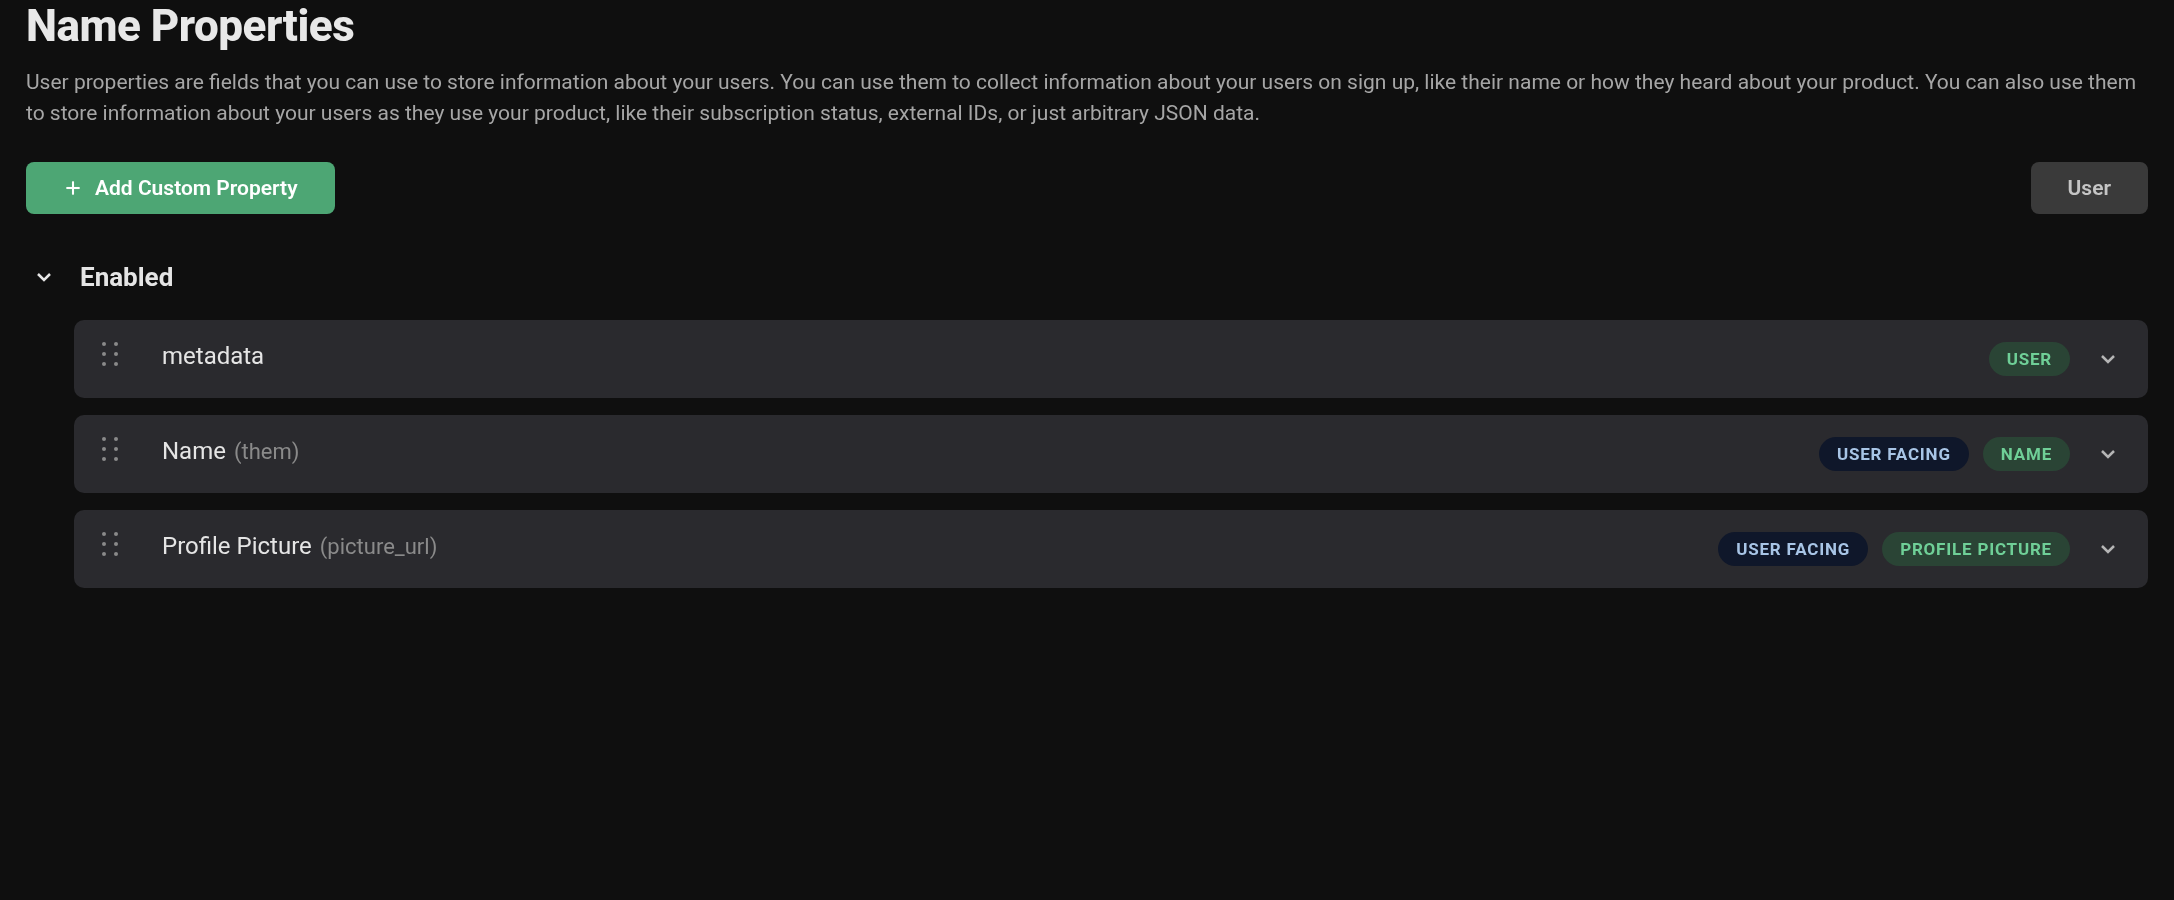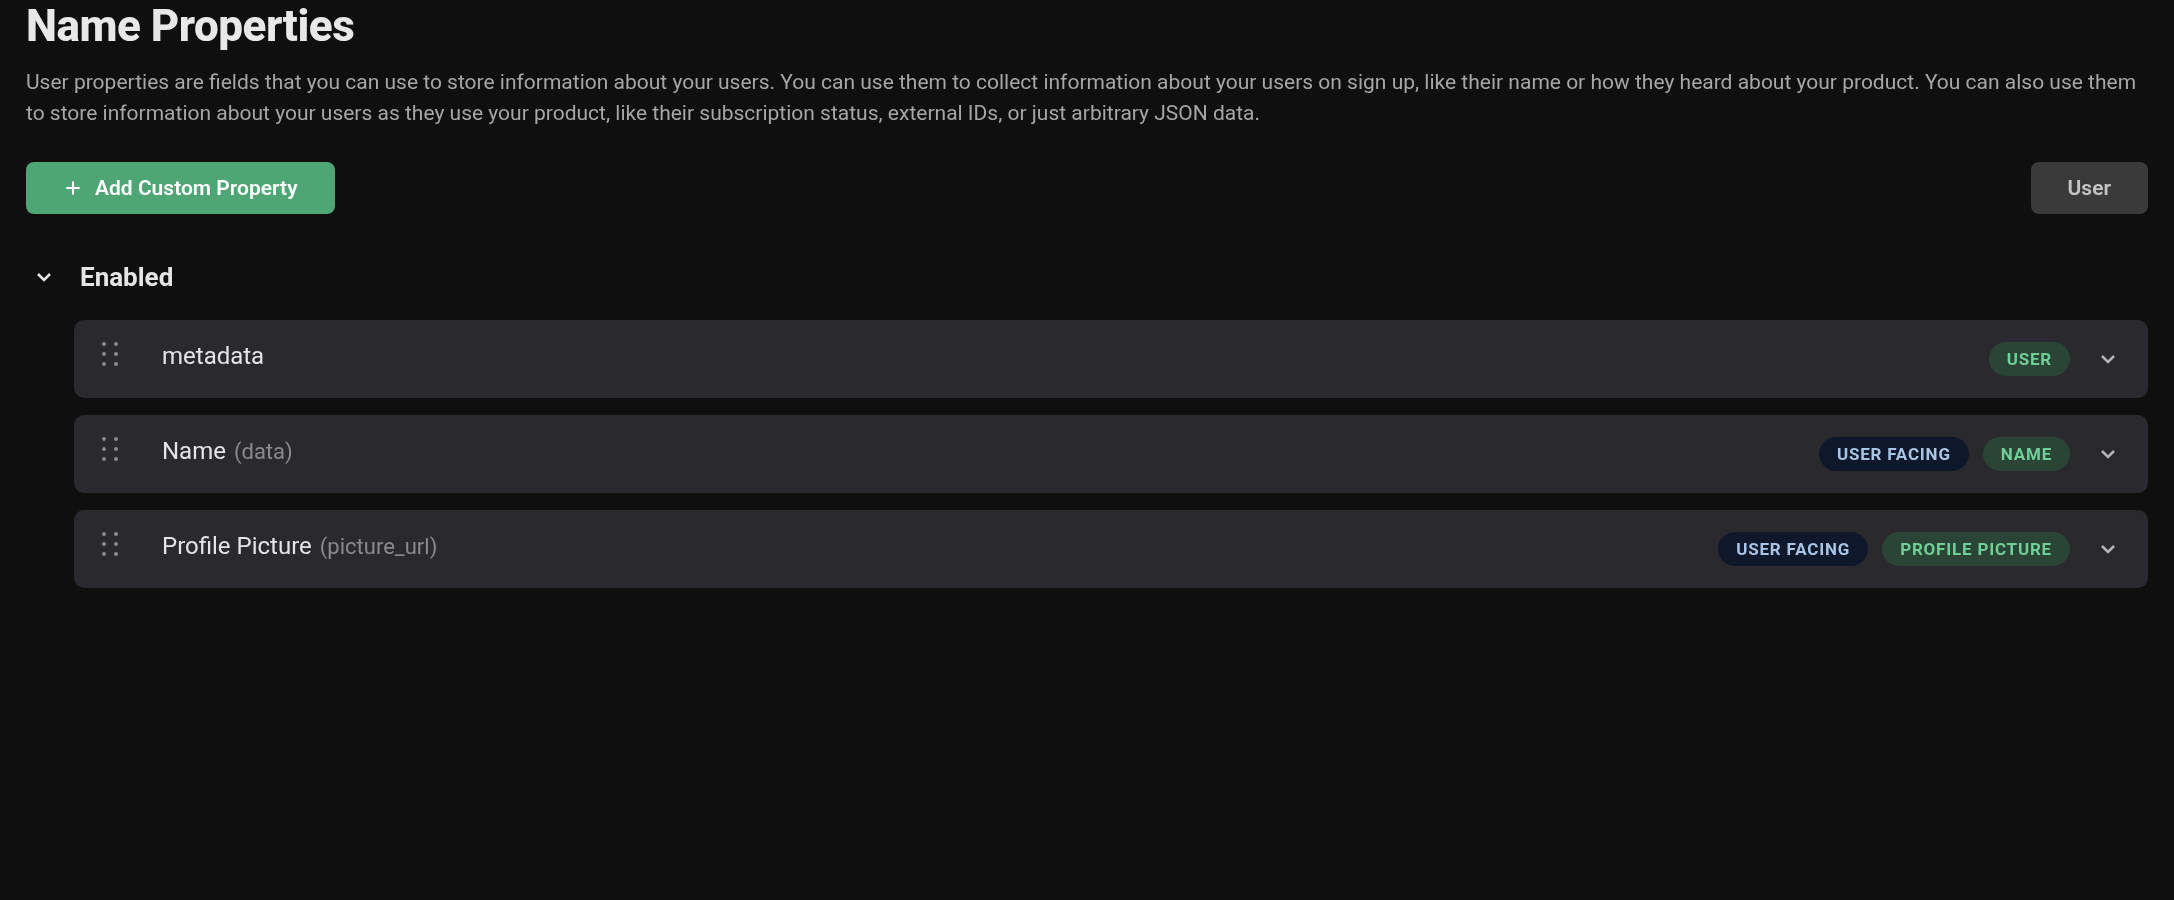--- a/index.html
+++ b/index.html
@@ -229,7 +229,7 @@
       </div>
       <div class="property-left">
         <span class="property-label">Name</span>
-        <span class="property-sublabel">(data)</span>
+        <span class="property-sublabel">(them)</span>
       </div>
       <div class="property-right">
         <span class="badge badge-blue">USER FACING</span>

